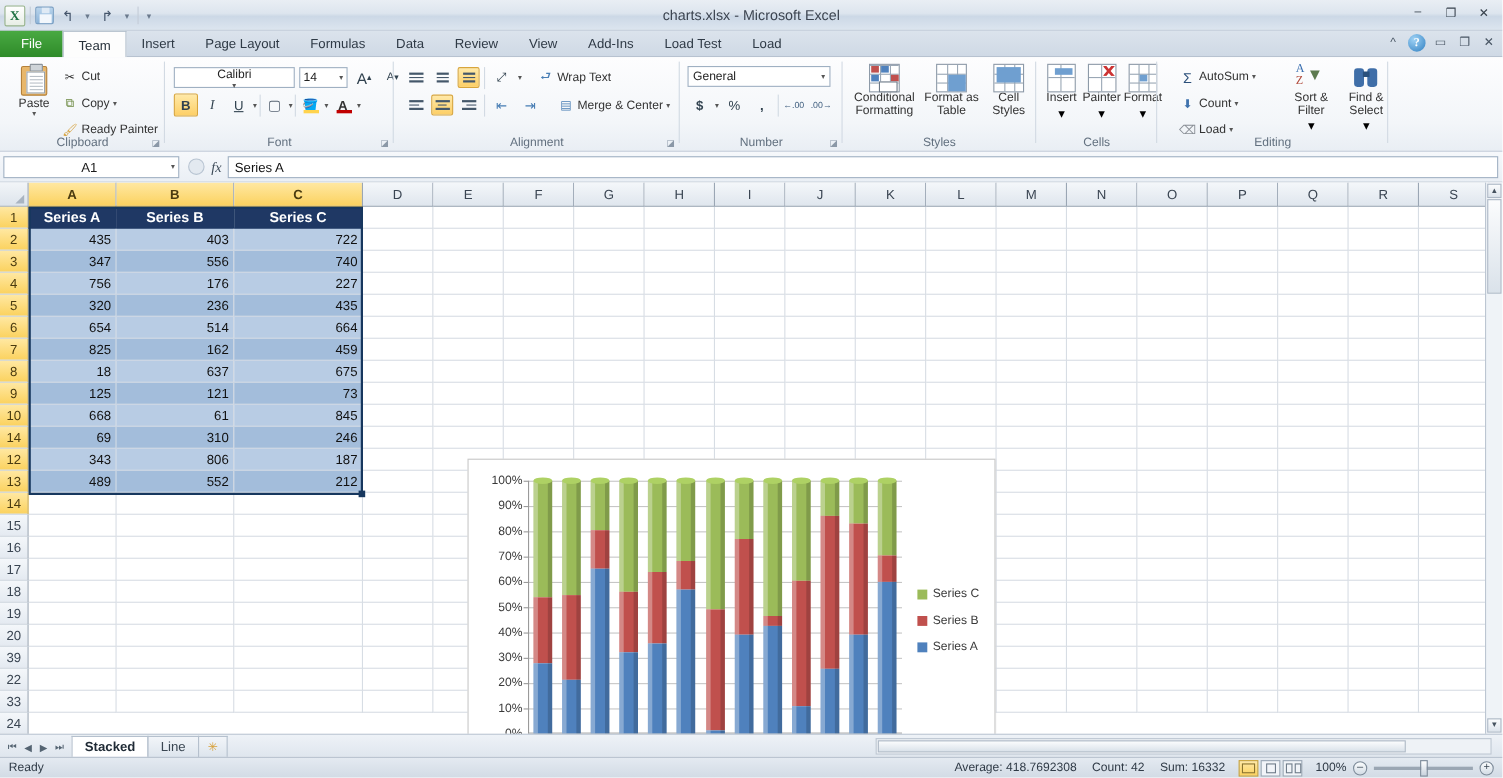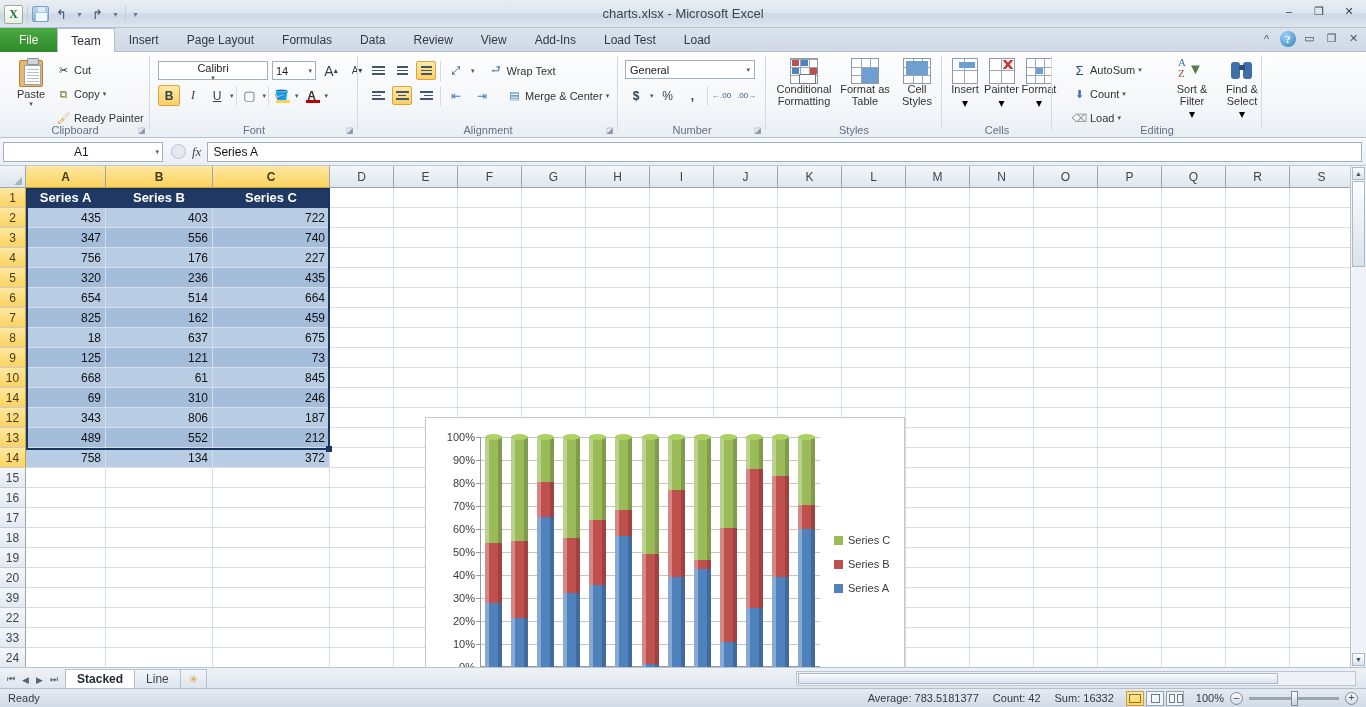--- a/index.html
+++ b/index.html
@@ -924,27 +924,6 @@
           <div class="cell num band2" style="width: 80px;">489</div>
           <div class="cell num band2" style="width: 107px;">552</div>
           <div class="cell num band2" style="width: 117px;">212</div>
-          <div class="cell" style="width: 64px;"></div>
-          <div class="cell" style="width: 64px;"></div>
-          <div class="cell" style="width: 64px;"></div>
-          <div class="cell" style="width: 64px;"></div>
-          <div class="cell" style="width: 64px;"></div>
-          <div class="cell" style="width: 64px;"></div>
-          <div class="cell" style="width: 64px;"></div>
-          <div class="cell" style="width: 64px;"></div>
-          <div class="cell" style="width: 64px;"></div>
-          <div class="cell" style="width: 64px;"></div>
-          <div class="cell" style="width: 64px;"></div>
-          <div class="cell" style="width: 64px;"></div>
-          <div class="cell" style="width: 64px;"></div>
-          <div class="cell" style="width: 64px;"></div>
-          <div class="cell" style="width: 64px;"></div>
-          <div class="cell" style="width: 64px;"></div>
-        </div>
-        <div class="crow">
-          <div class="cell num band1" style="width: 80px;">758</div>
-          <div class="cell num band1" style="width: 107px;">134</div>
-          <div class="cell num band1" style="width: 117px;">372</div>
           <div class="cell" style="width: 64px;"></div>
           <div class="cell" style="width: 64px;"></div>
           <div class="cell" style="width: 64px;"></div>

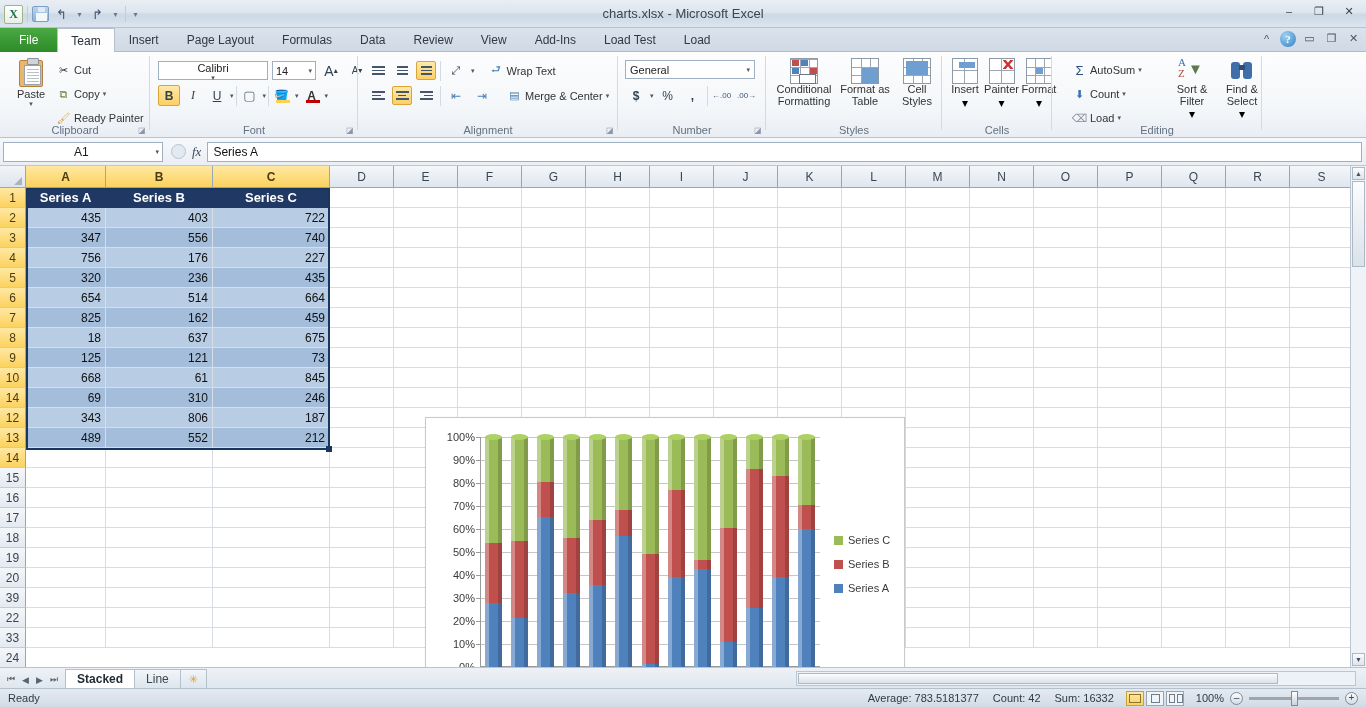--- a/index.html
+++ b/index.html
@@ -1458,7 +1458,7 @@
     <span class="st-ready">Ready</span>
     <div class="st-right">
       <div class="st-stat">
-        <span>Average: 783.5181377</span>
+        <span>Average: 418.7692308</span>
         <span>Count: 42</span>
         <span>Sum: 16332</span>
       </div>

